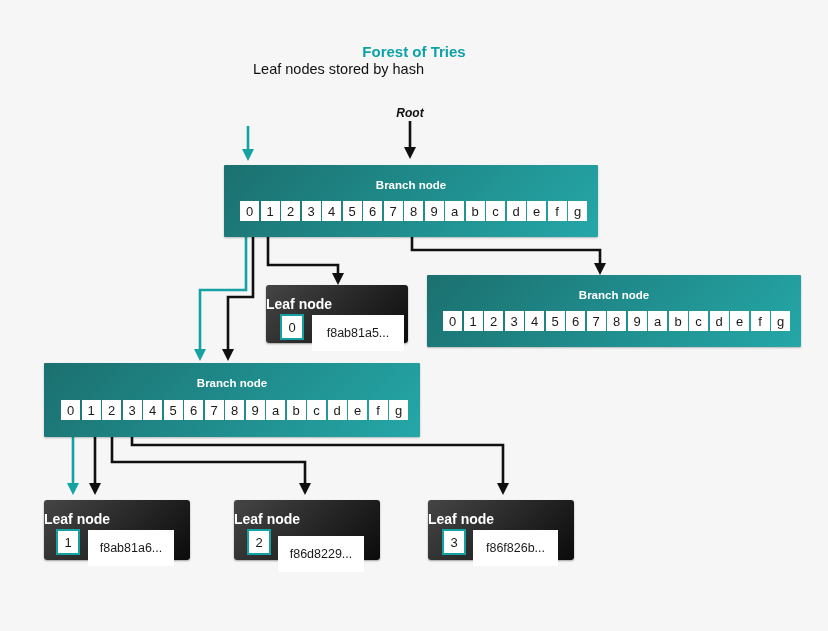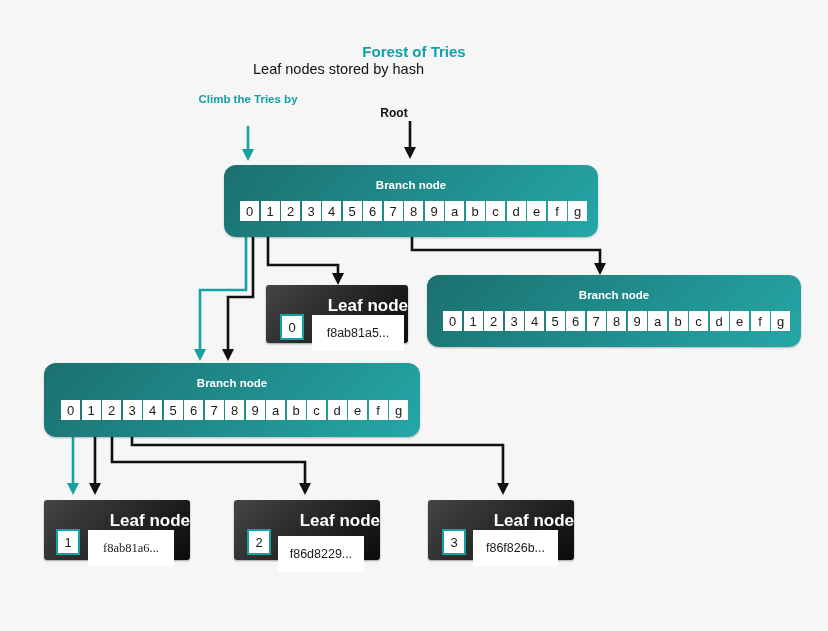--- a/index.html
+++ b/index.html
@@ -82,7 +82,6 @@
   <div class="subtitle">Leaf nodes stored by hash</div>
 
   <div class="annotation teal" style="left:128px;top:92px;width:240px;">
-    <span>Climb the Tries by</span>
   </div>
 
   <div class="annotation black" style="left:344px;top:106px;width:100px;">Root</div>

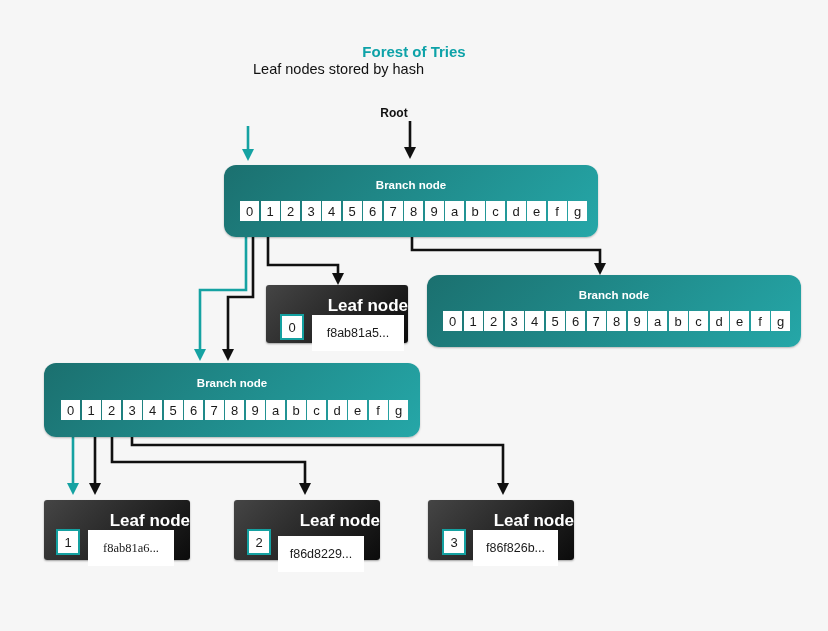--- a/index.html
+++ b/index.html
@@ -84,7 +84,7 @@
   <div class="annotation teal" style="left:128px;top:92px;width:240px;">
   </div>
 
-  <div class="annotation black" style="left:344px;top:106px;width:100px;">Root</div>
+  <div class="annotation black" style="left:360px;top:106px;width:100px;font-style:italic;">Root</div>
 
   <svg id="connectors" width="828" height="631" viewBox="0 0 828 631">
 

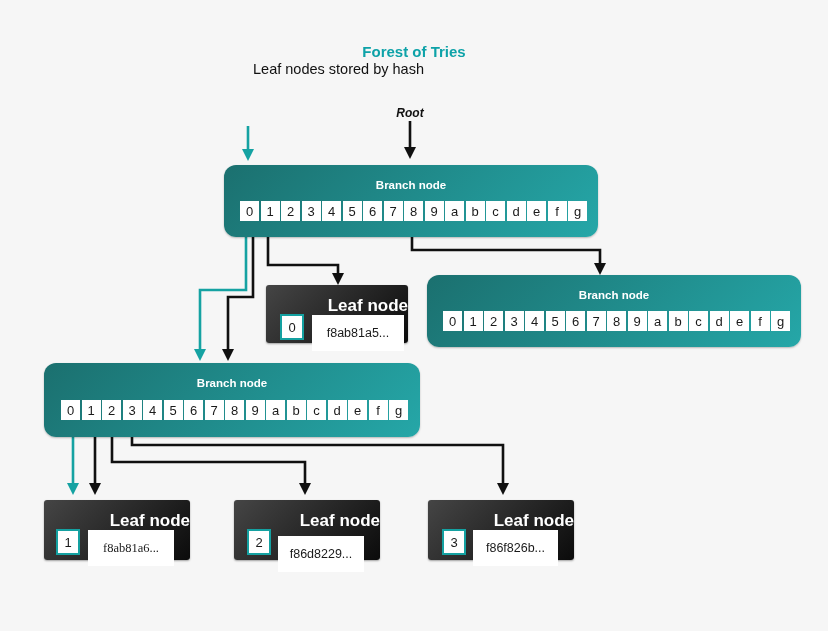--- a/index.html
+++ b/index.html
@@ -30,7 +30,7 @@
   .branch{
     position:absolute;
     background:linear-gradient(135deg,#1b706f 0%,#25a7a8 100%);
-    border-radius:12px;
+    border-radius:1px;
     box-shadow:0 1px 2px rgba(0,0,0,0.25);
     text-decoration:underline;
   }

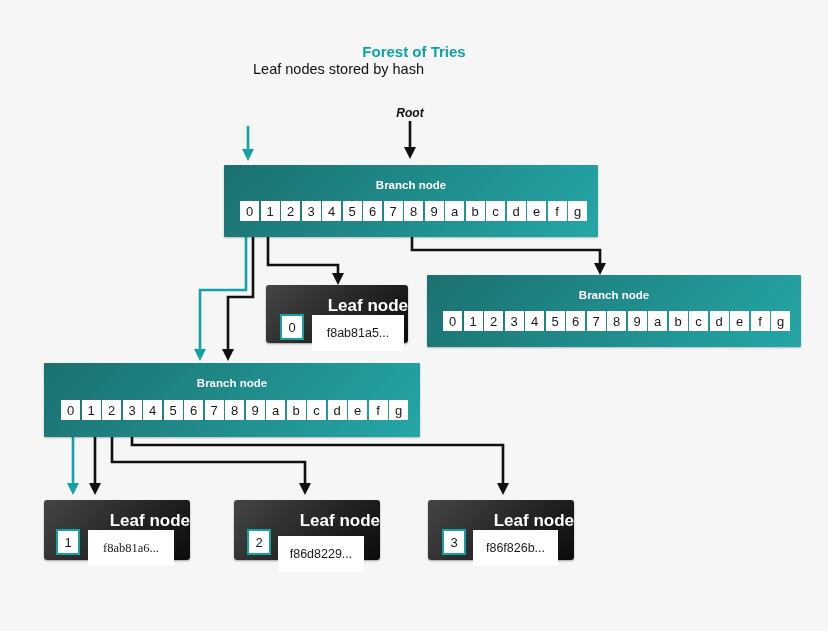--- a/index.html
+++ b/index.html
@@ -54,7 +54,7 @@
   }
   .leaf .node-label{
     position:absolute;left:0;top:11px;width:100%;
-    text-align:right;color:#fff;font-size:17px;font-weight:bold;
+    text-align:left;color:#fff;font-size:14px;font-weight:bold;
   }
   .leaf .index-cell{
     position:absolute;width:20px;height:22px;background:#fff;

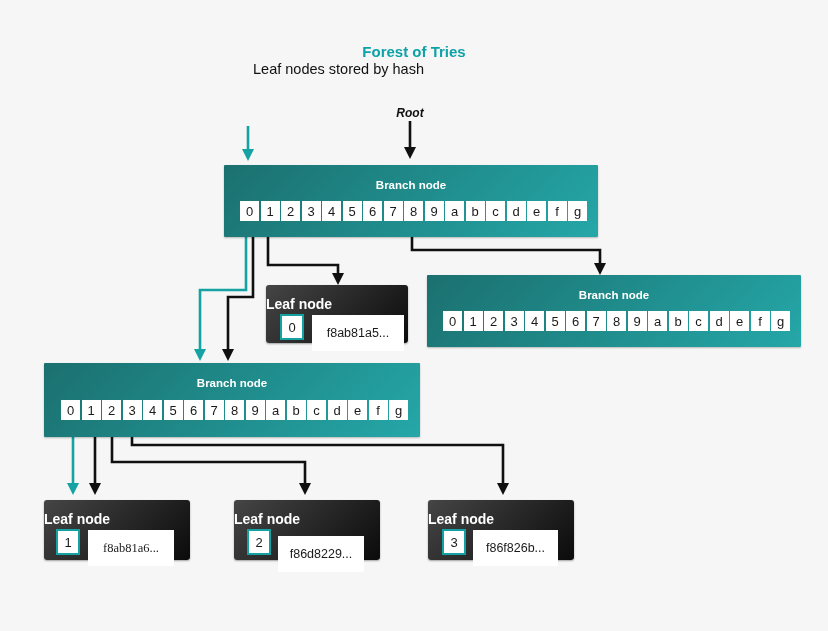--- a/index.html
+++ b/index.html
@@ -189,7 +189,7 @@
   <div class="leaf" style="left:44px;top:500px;width:146px;height:60px;">
     <div class="node-label">Leaf node</div>
     <div class="index-cell" style="left:12px;top:29px;">1</div>
-    <div class="hash-box" style="left:44px;top:30px;width:86px;font-family:Liberation Serif, serif;">f8ab81a6...</div>
+    <div class="hash-box" style="left:44px;top:30px;width:86px;">f8ab81a6...</div>
   </div>
 
   <div class="leaf" style="left:234px;top:500px;width:146px;height:60px;">

